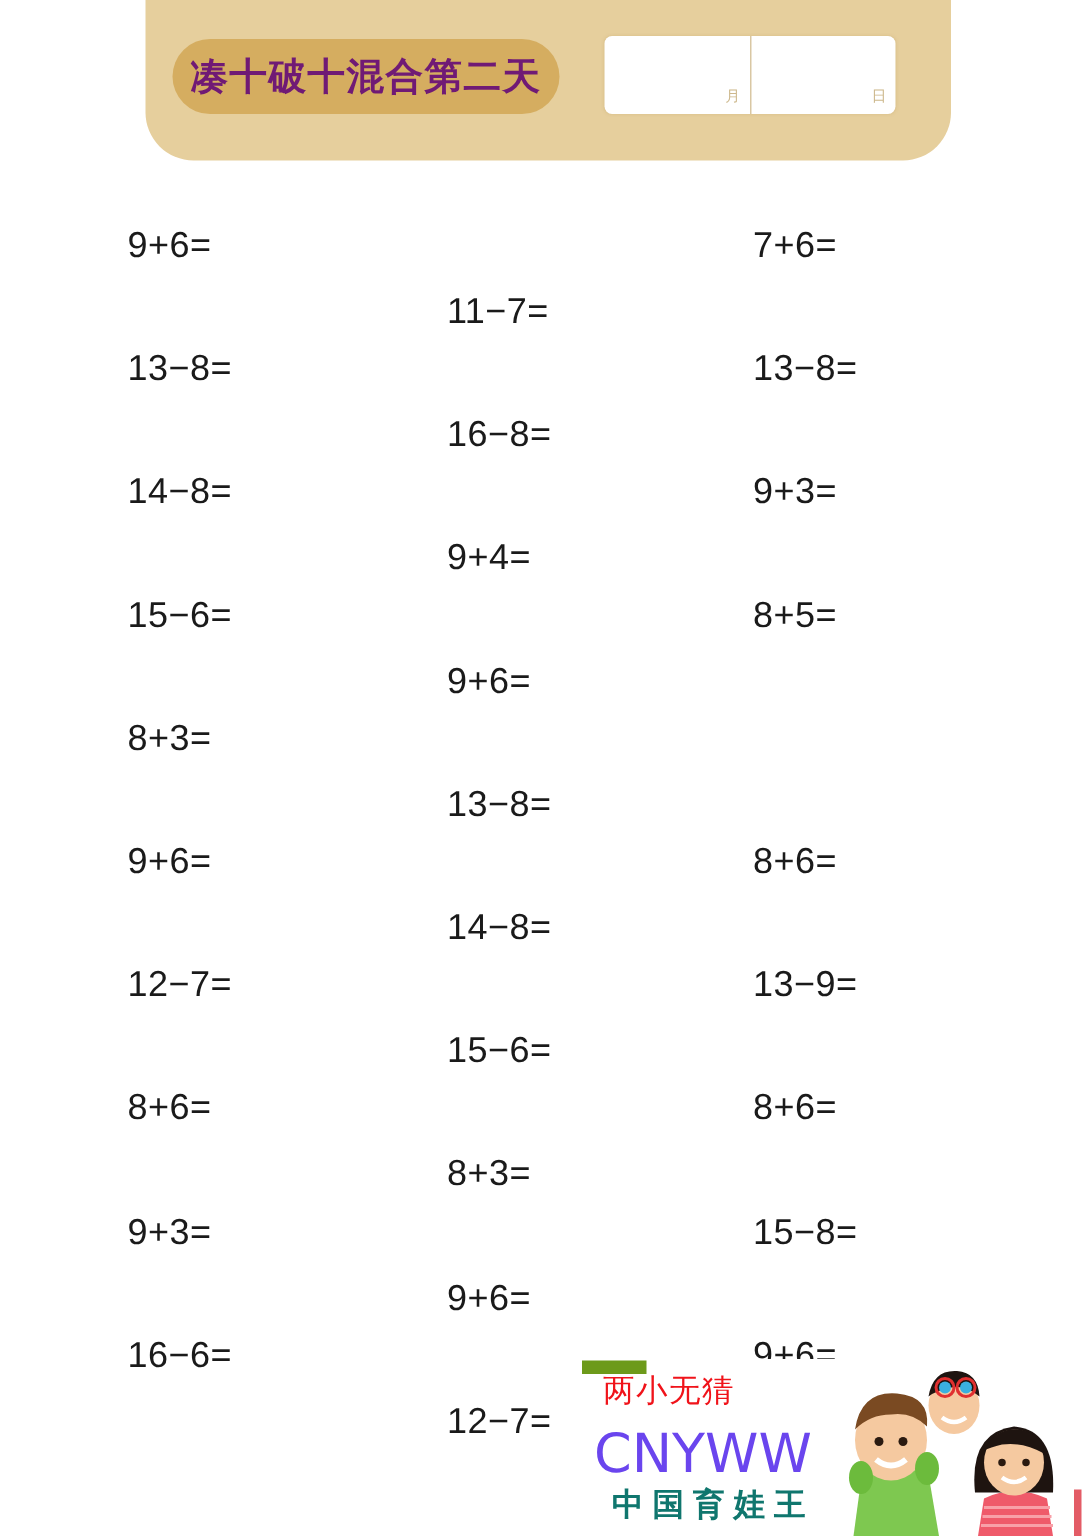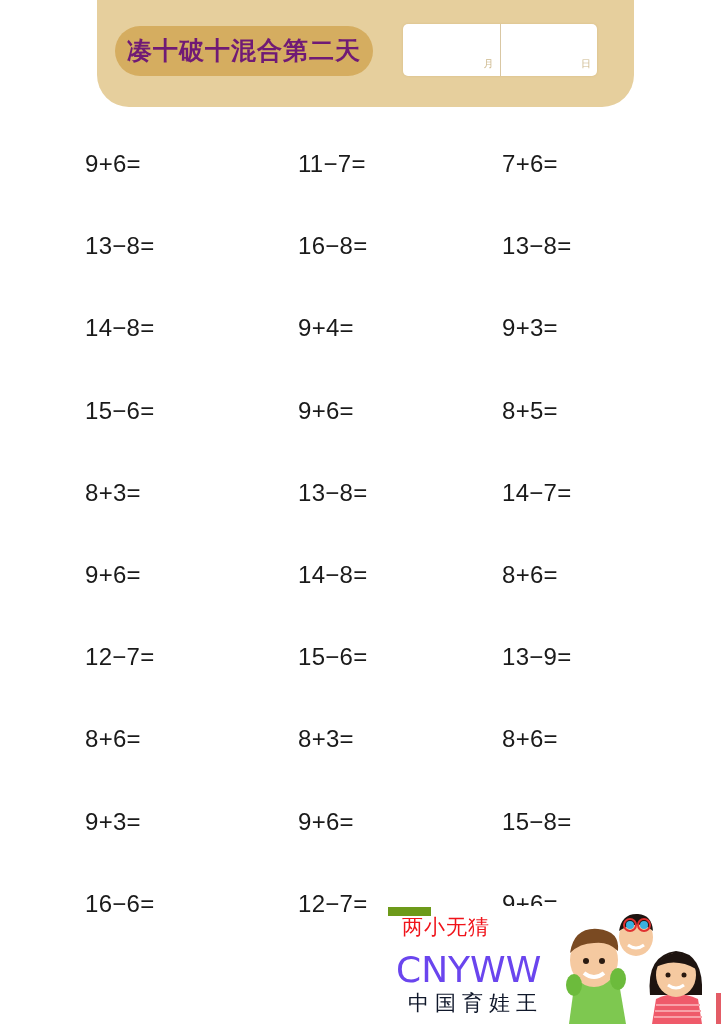--- a/index.html
+++ b/index.html
@@ -84,7 +84,7 @@
       letter-spacing: 0.3px;
     }
     .col-0 { left: 0; }
-    .col-1 { left: 213px; }
+    .col-1 { left: 213px; margin-top: 44px; }
     .col-2 { left: 417px; }
     .row.last .col-2 {
       height: 24px;

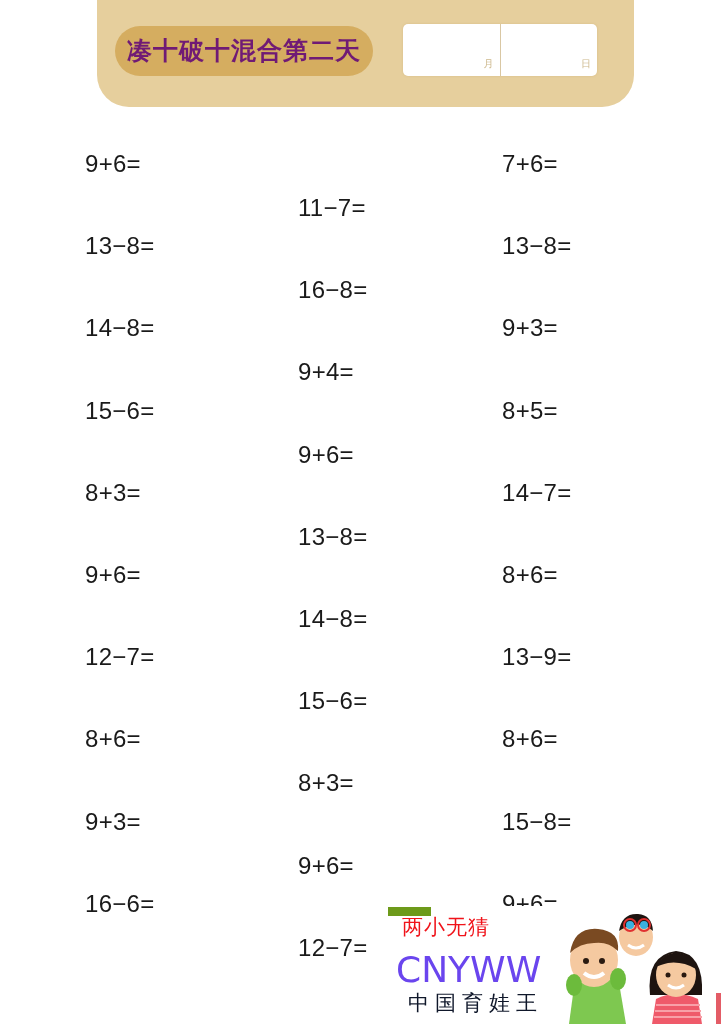--- a/index.html
+++ b/index.html
@@ -195,7 +195,6 @@
   <div class="row">
     <span class="problem col-0">8+3=</span>
     <span class="problem col-1">13−8=</span>
-    <span class="problem col-2">14−7=</span>
   </div>
   <div class="row">
     <span class="problem col-0">9+6=</span>

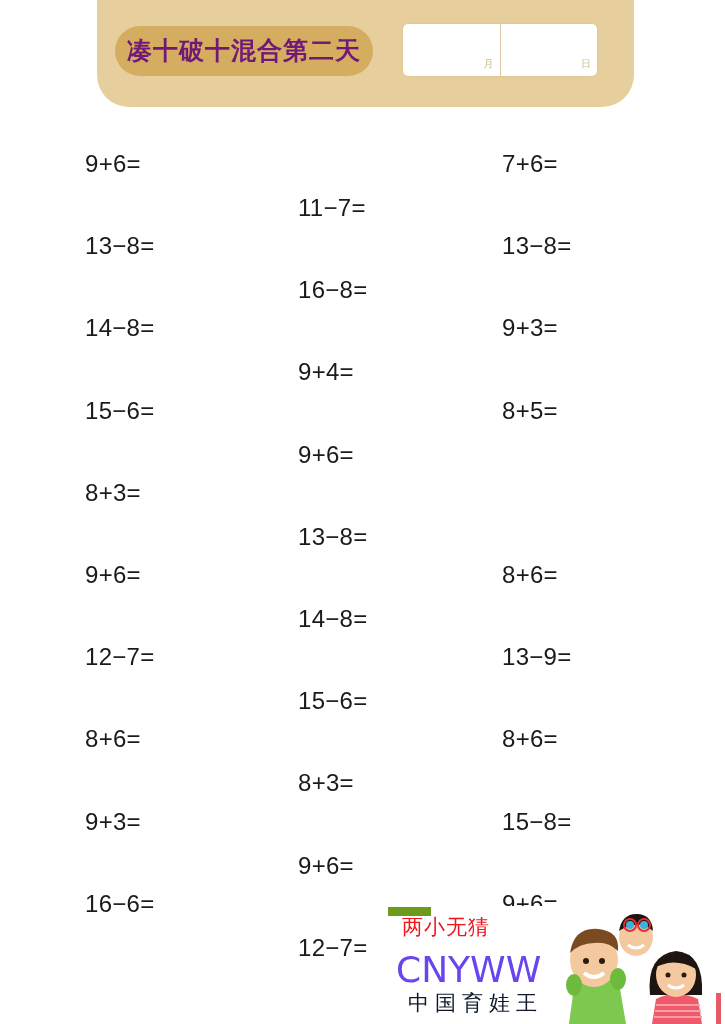--- a/index.html
+++ b/index.html
@@ -133,9 +133,9 @@
       left: 22px;
       top: 84px;
       font-family: "DejaVu Sans", sans-serif;
-      font-weight: normal;
+      font-weight: bold;
       font-size: 21px;
-      color: #0f172a;
+      color: #0f766e;
       letter-spacing: 6px;
     }
     .wm-people {

